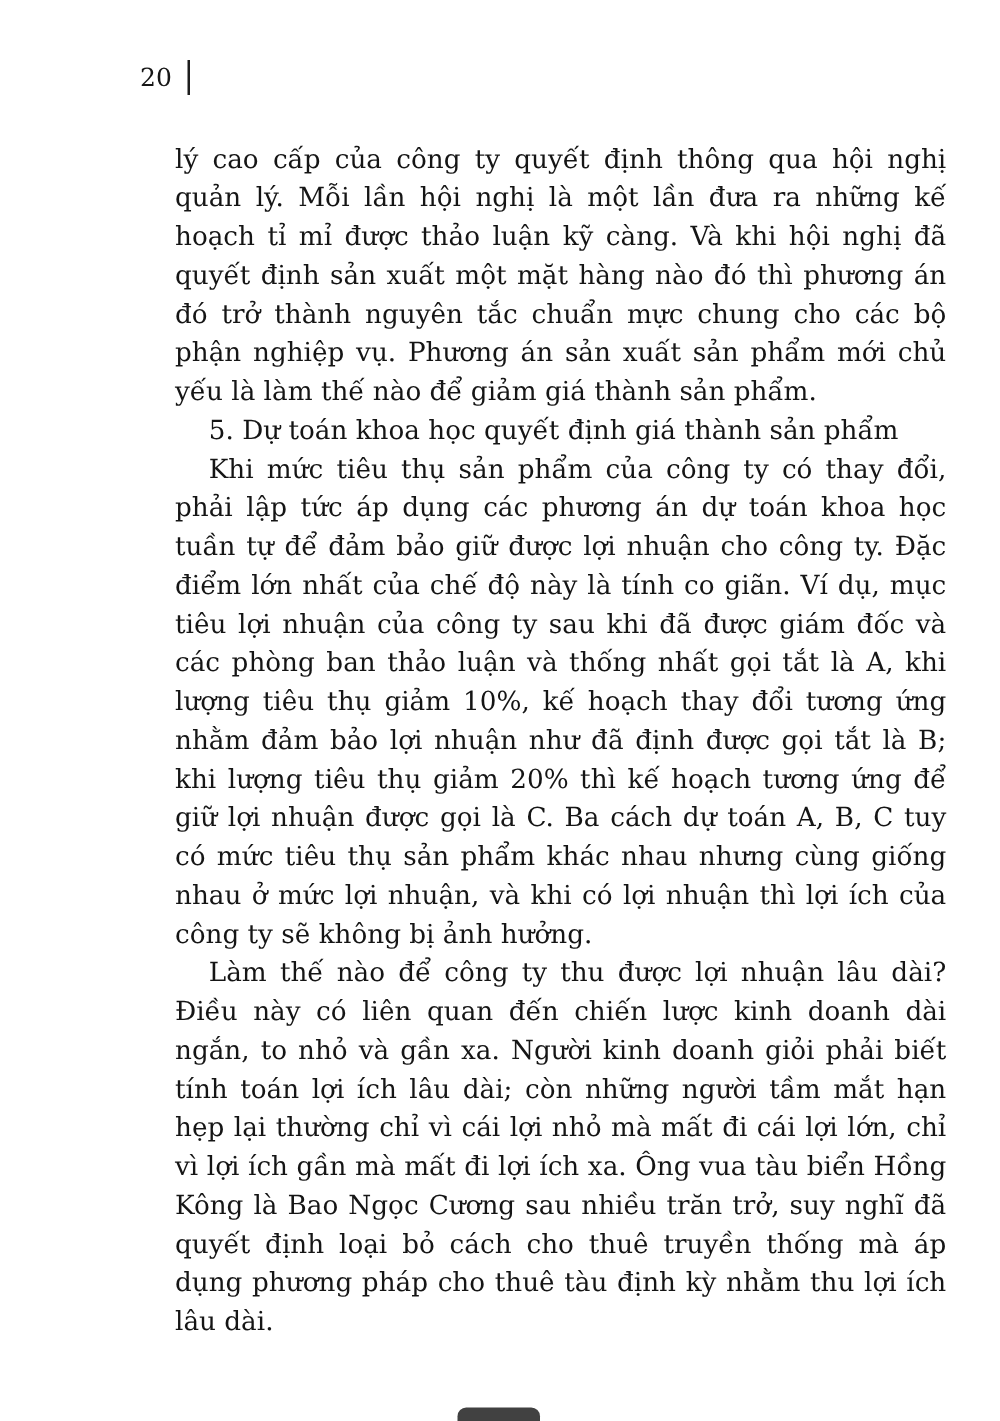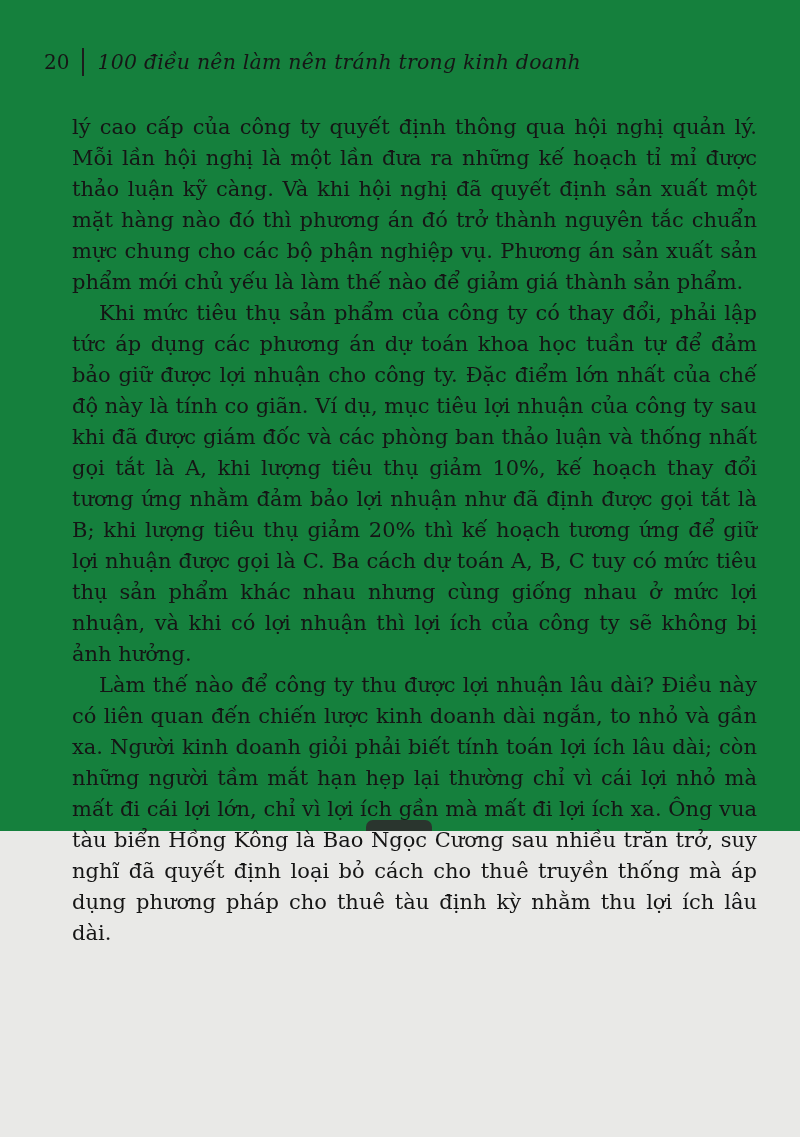--- a/index.html
+++ b/index.html
@@ -17,10 +17,10 @@
     position: relative;
     box-sizing: border-box;
     width: 800px;
-    height: 831px;
-    background: #15803d;
+    height: 1137px;
+    background: #ffffff;
     color: #161616;
-    padding: 48px 43px 0 44px;
+    padding: 48px 43px 0 112px;
   }
   .running-head {
     display: flex;

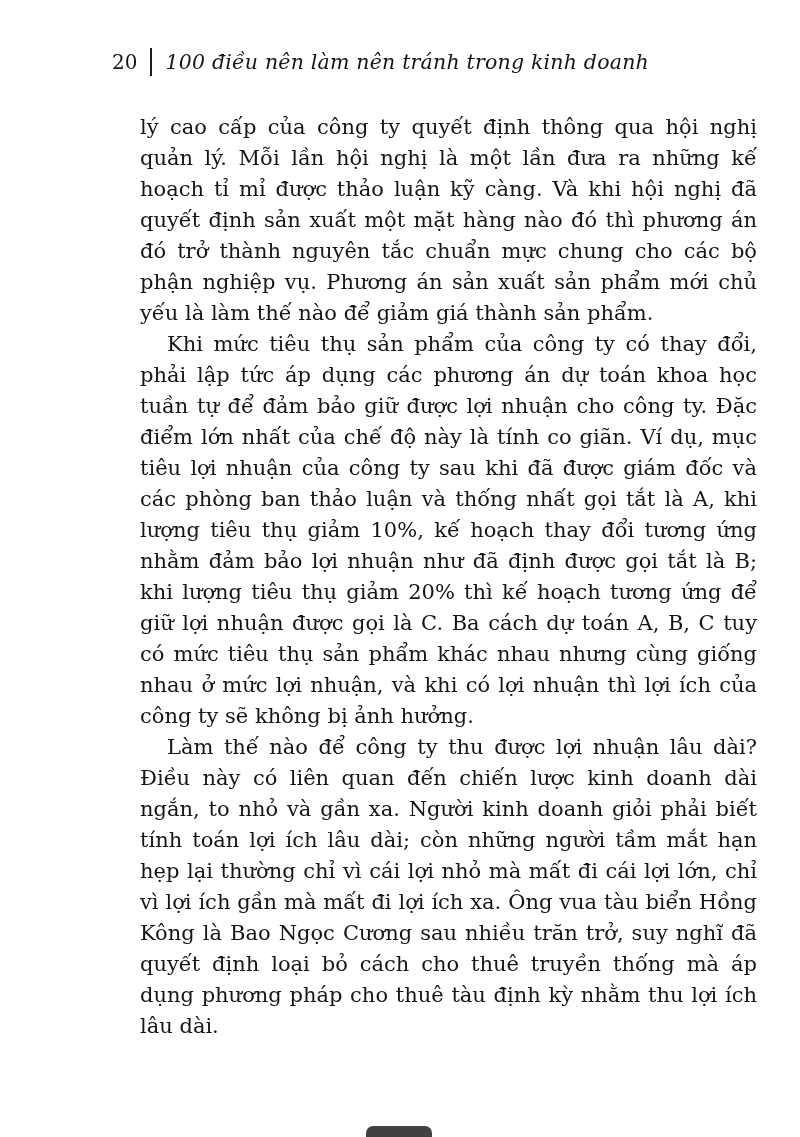--- a/index.html
+++ b/index.html
@@ -81,7 +81,6 @@
   <header class="running-head">
     <span class="page-num">20</span>
     <span class="head-divider"></span>
-    <span class="book-title">100 điều nên làm nên tránh trong kinh doanh</span>
   </header>
 
   <main class="body-text">

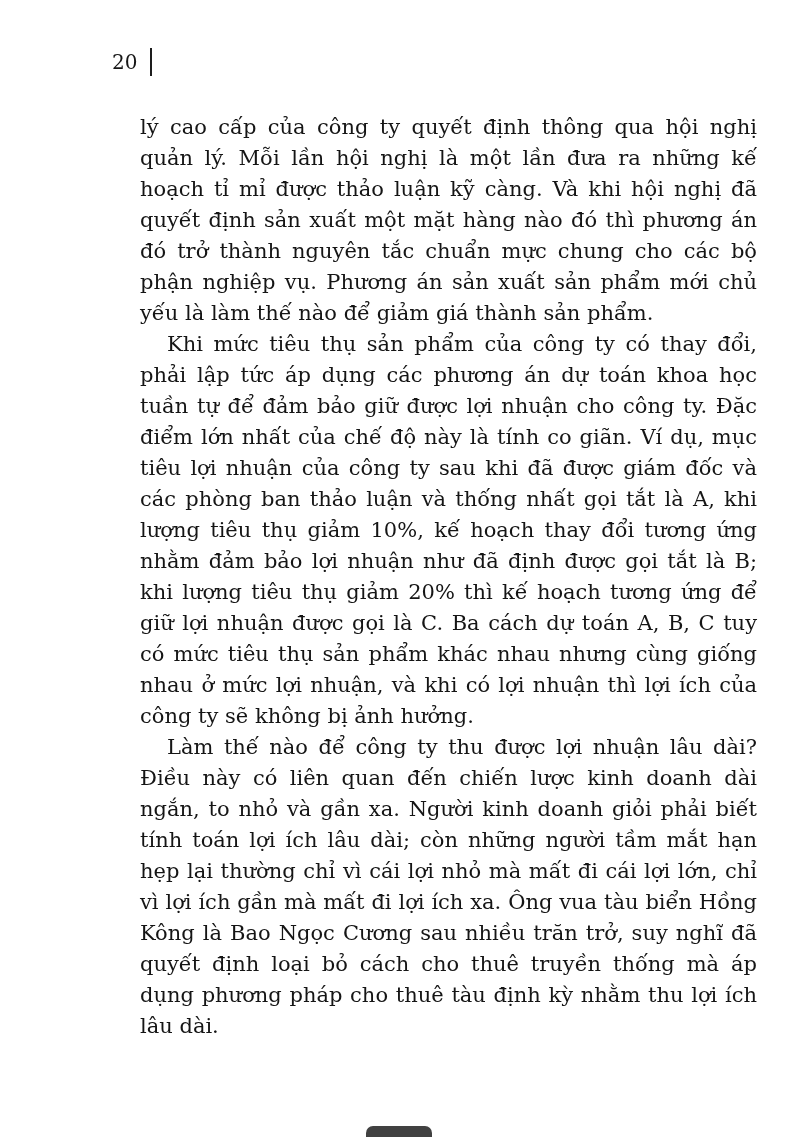--- a/index.html
+++ b/index.html
@@ -87,6 +87,7 @@
 
     <p class="para">lý cao cấp của công ty quyết định thông qua hội nghị quản lý. Mỗi lần hội nghị là một lần đưa ra những kế hoạch tỉ mỉ được thảo luận kỹ càng. Và khi hội nghị đã quyết định sản xuất một mặt hàng nào đó thì phương án đó trở thành nguyên tắc chuẩn mực chung cho các bộ phận nghiệp vụ. Phương án sản xuất sản phẩm mới chủ yếu là làm thế nào để giảm giá thành sản phẩm.</p>
 
+    <p class="para indent">5. Dự toán khoa học quyết định giá thành sản phẩm</p>
 
     <p class="para indent">Khi mức tiêu thụ sản phẩm của công ty có thay đổi, phải lập tức áp dụng các phương án dự toán khoa học tuần tự để đảm bảo giữ được lợi nhuận cho công ty. Đặc điểm lớn nhất của chế độ này là tính co giãn. Ví dụ, mục tiêu lợi nhuận của công ty sau khi đã được giám đốc và các phòng ban thảo luận và thống nhất gọi tắt là A, khi lượng tiêu thụ giảm 10%, kế hoạch thay đổi tương ứng nhằm đảm bảo lợi nhuận như đã định được gọi tắt là B; khi lượng tiêu thụ giảm 20% thì kế hoạch tương ứng để giữ lợi nhuận được gọi là C. Ba cách dự toán A, B, C tuy có mức tiêu thụ sản phẩm khác nhau nhưng cùng giống nhau ở mức lợi nhuận, và khi có lợi nhuận thì lợi ích của công ty sẽ không bị ảnh hưởng.</p>
 

